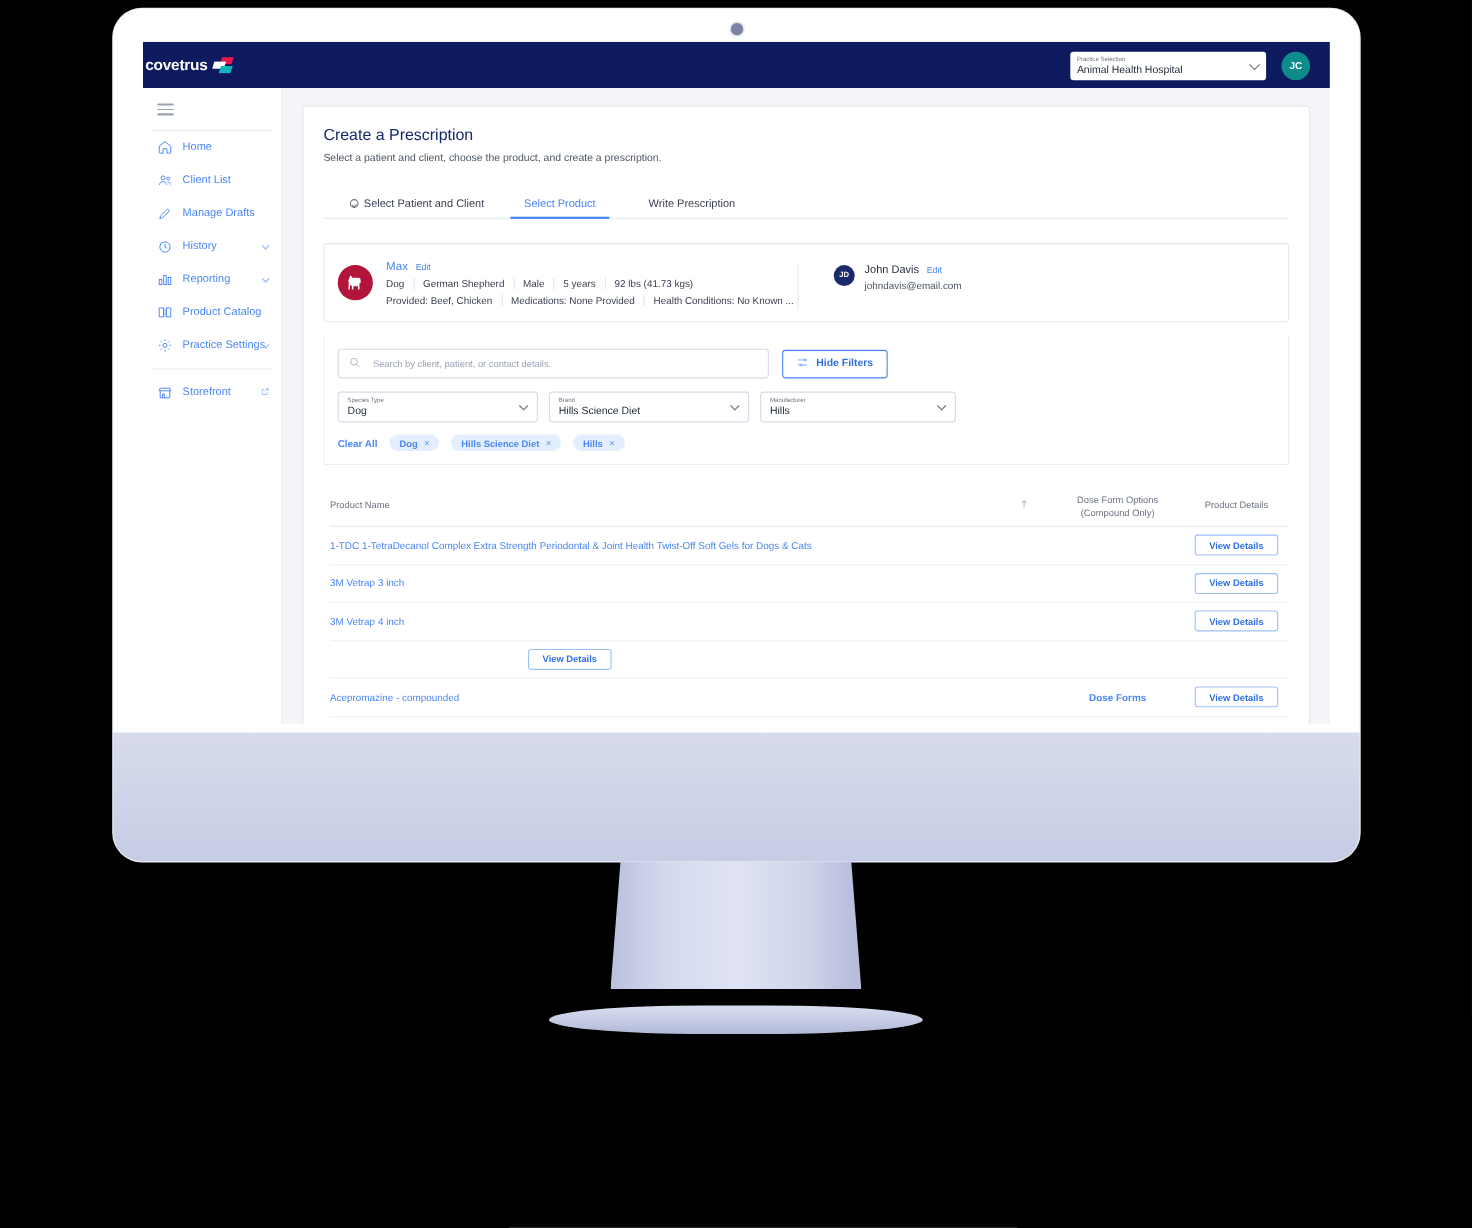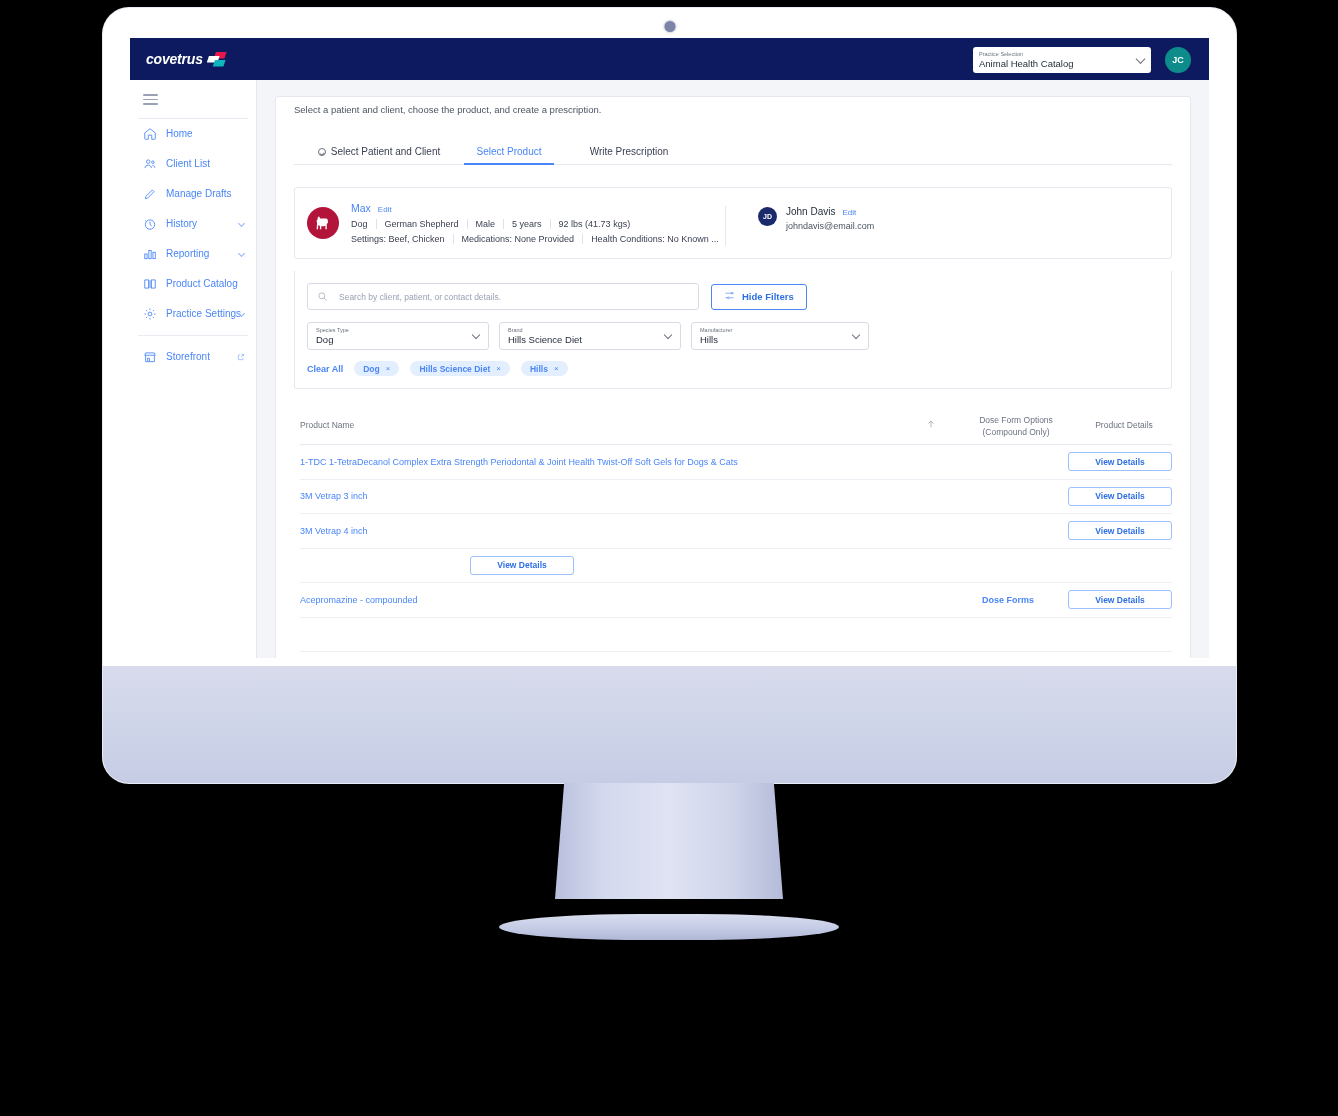--- a/index.html
+++ b/index.html
@@ -74,7 +74,7 @@
     background: #0d1a60;
     display: flex; align-items: center;
   }
-  .logo-wrap { display: flex; align-items: center; margin-left: 16px; gap: 4px; font-style: italic; }
+  .logo-wrap { display: flex; align-items: center; margin-left: 2px; gap: 4px; }
   .logo-text { color:#fff; font-size:14px; font-weight:700; letter-spacing:-.2px; }
   .logo-mark { position: relative; width: 20px; height: 15px; }
   .lm { position: absolute; }

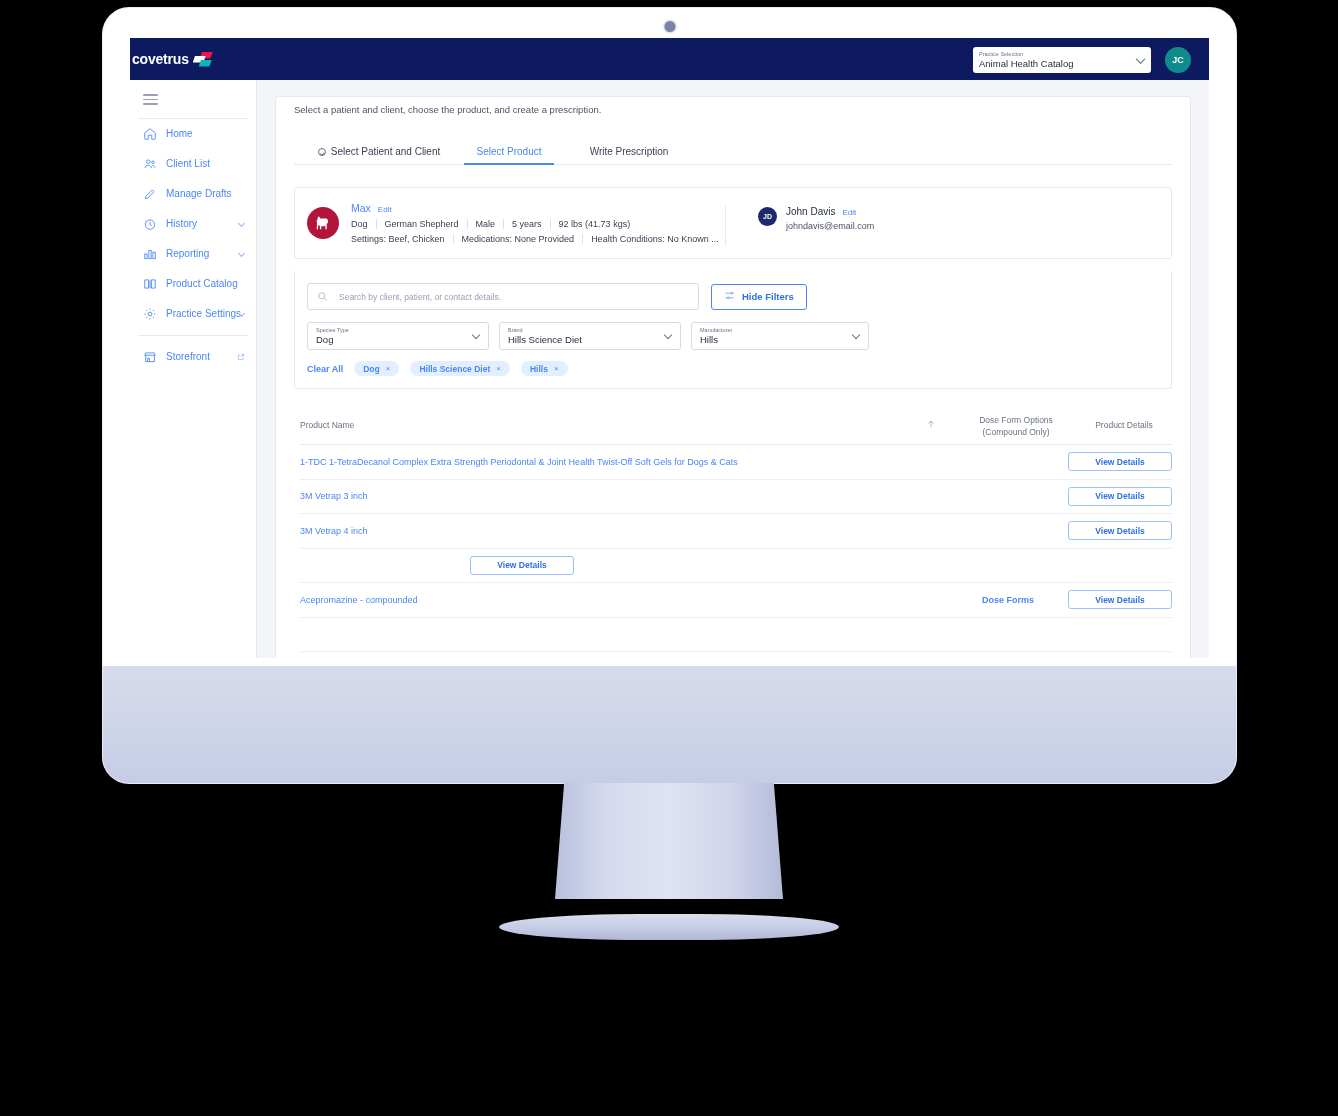--- a/index.html
+++ b/index.html
@@ -298,7 +298,7 @@
 
       <div id="practice-select">
         <span class="lbl">Practice Selection</span>
-        <span class="val">Animal Health Catalog</span>
+        <span class="val">Animal Health Hospital</span>
         <span class="chev"></span>
       </div>
 

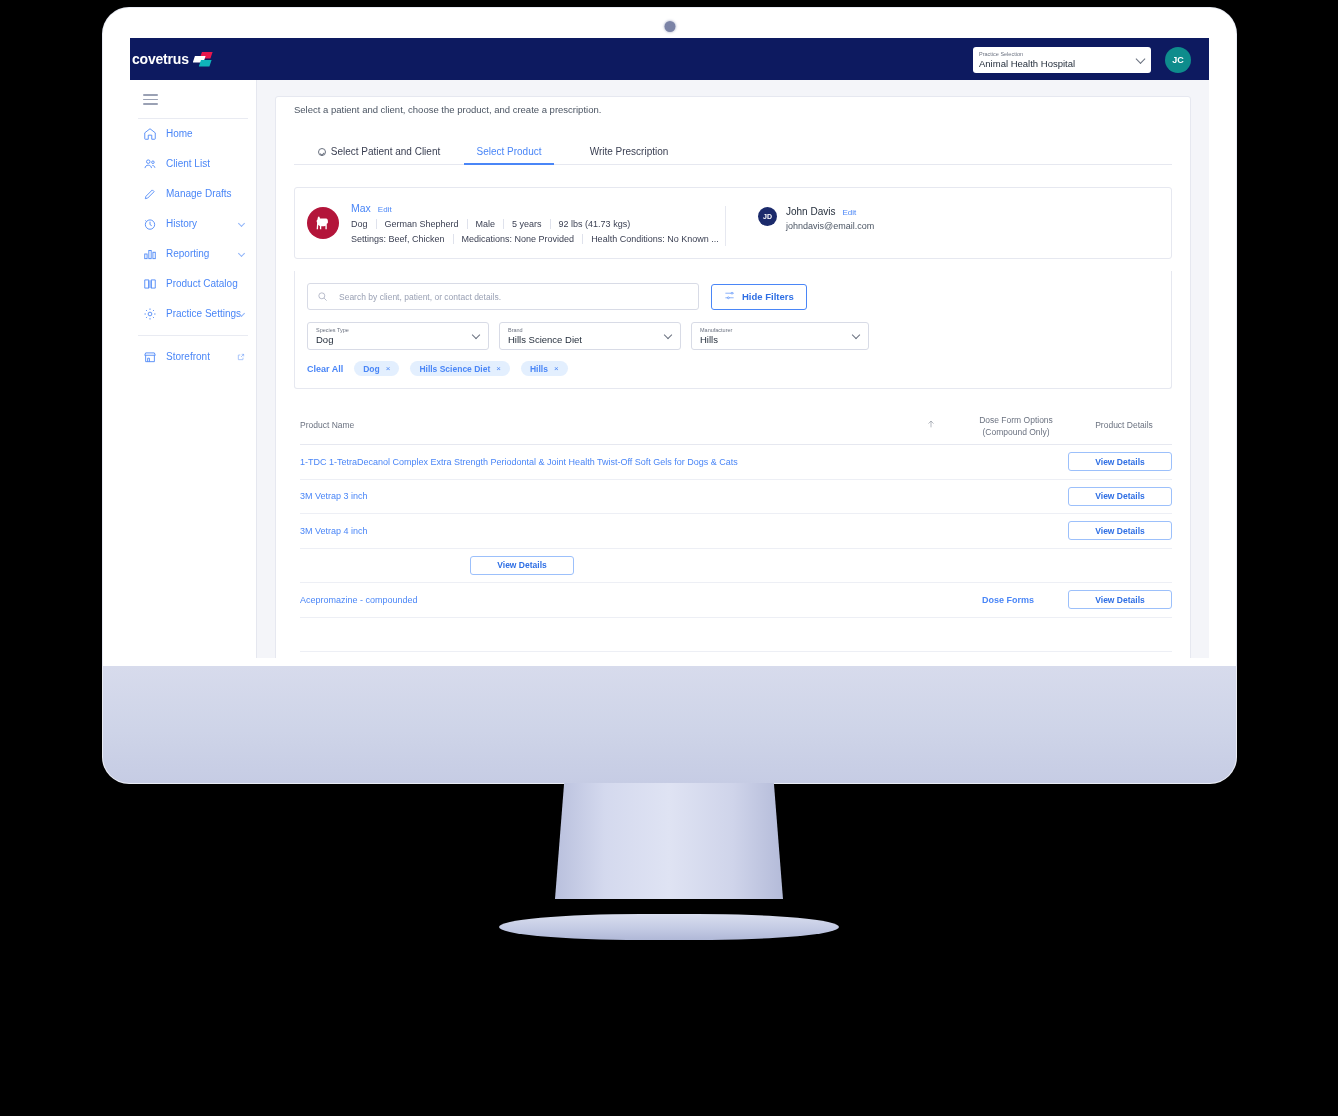--- a/index.html
+++ b/index.html
@@ -411,6 +411,7 @@
     <div id="main">
       <div id="card">
 
+        <div id="page-title">Create a Prescription</div>
         <div id="page-sub">Select a patient and client, choose the product, and create a prescription.</div>
 
         <div id="tabs">

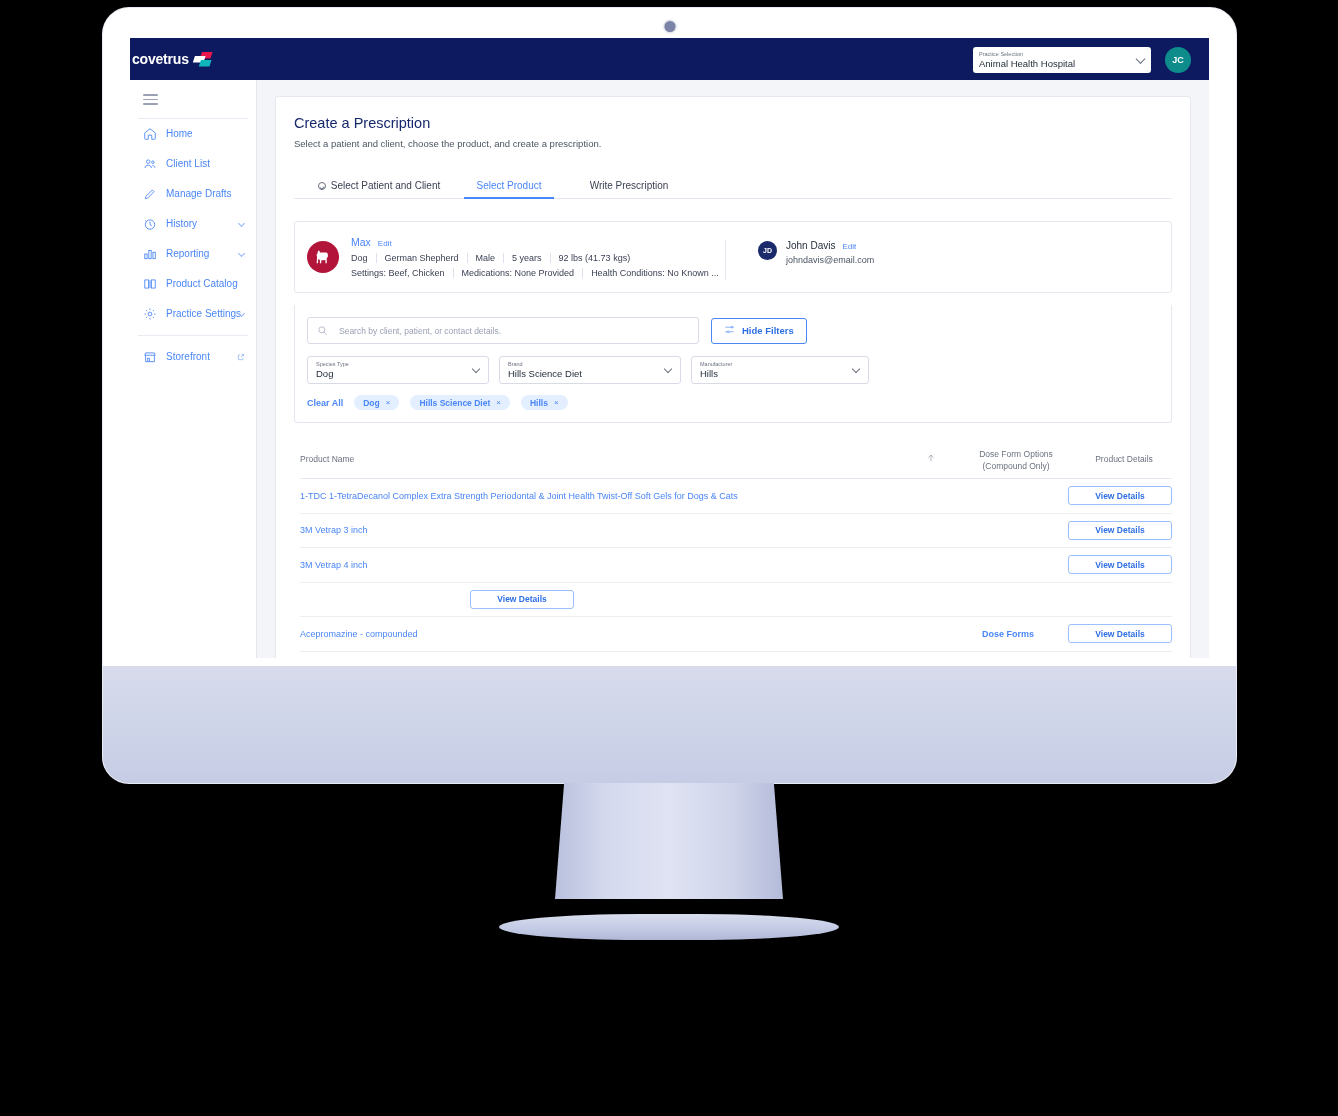--- a/index.html
+++ b/index.html
@@ -445,7 +445,7 @@
               <span>92 lbs (41.73 kgs)</span>
             </div>
             <div class="pet-meta2">
-              <span>Settings: Beef, Chicken</span>
+              <span>Provided: Beef, Chicken</span>
               <span>Medications: None Provided</span>
               <span>Health Conditions: No Known ...</span>
             </div>

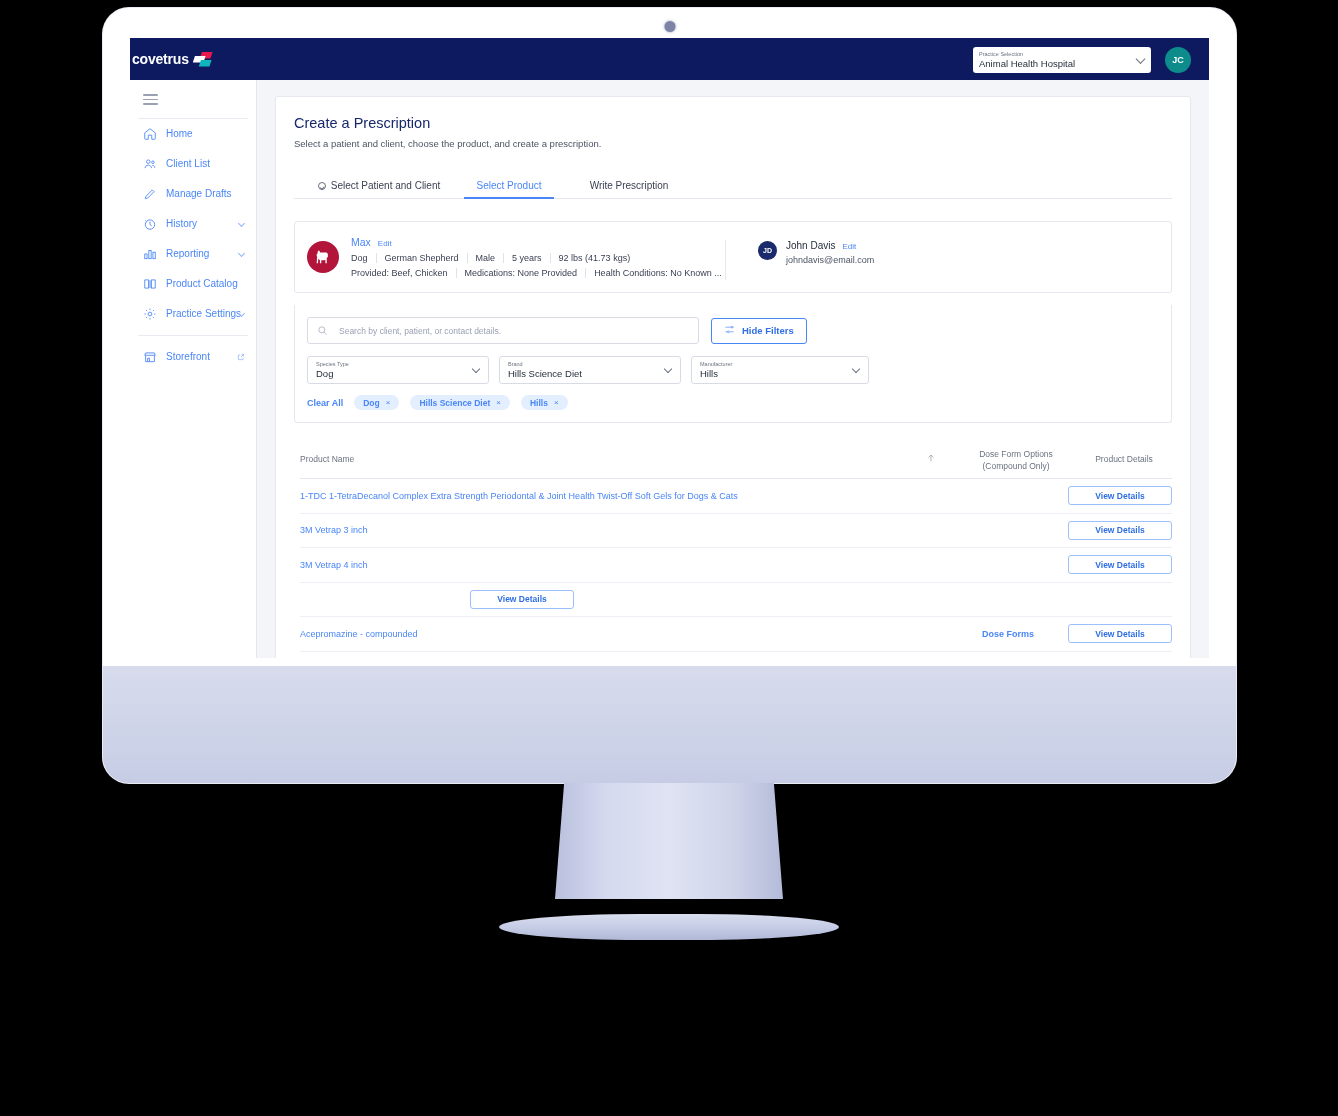--- a/index.html
+++ b/index.html
@@ -275,7 +275,7 @@
   .view-btn {
     border:1px solid #9cc0fb; border-radius:3px; background:#fff;
     color:#2f6fe4; font-size:8.5px; font-weight:700;
-    height:19px; width:104px; display:flex; align-items:center; justify-content:center;
+    height:19px; width:76px; display:flex; align-items:center; justify-content:center;
   }
 </style>
 </head>

